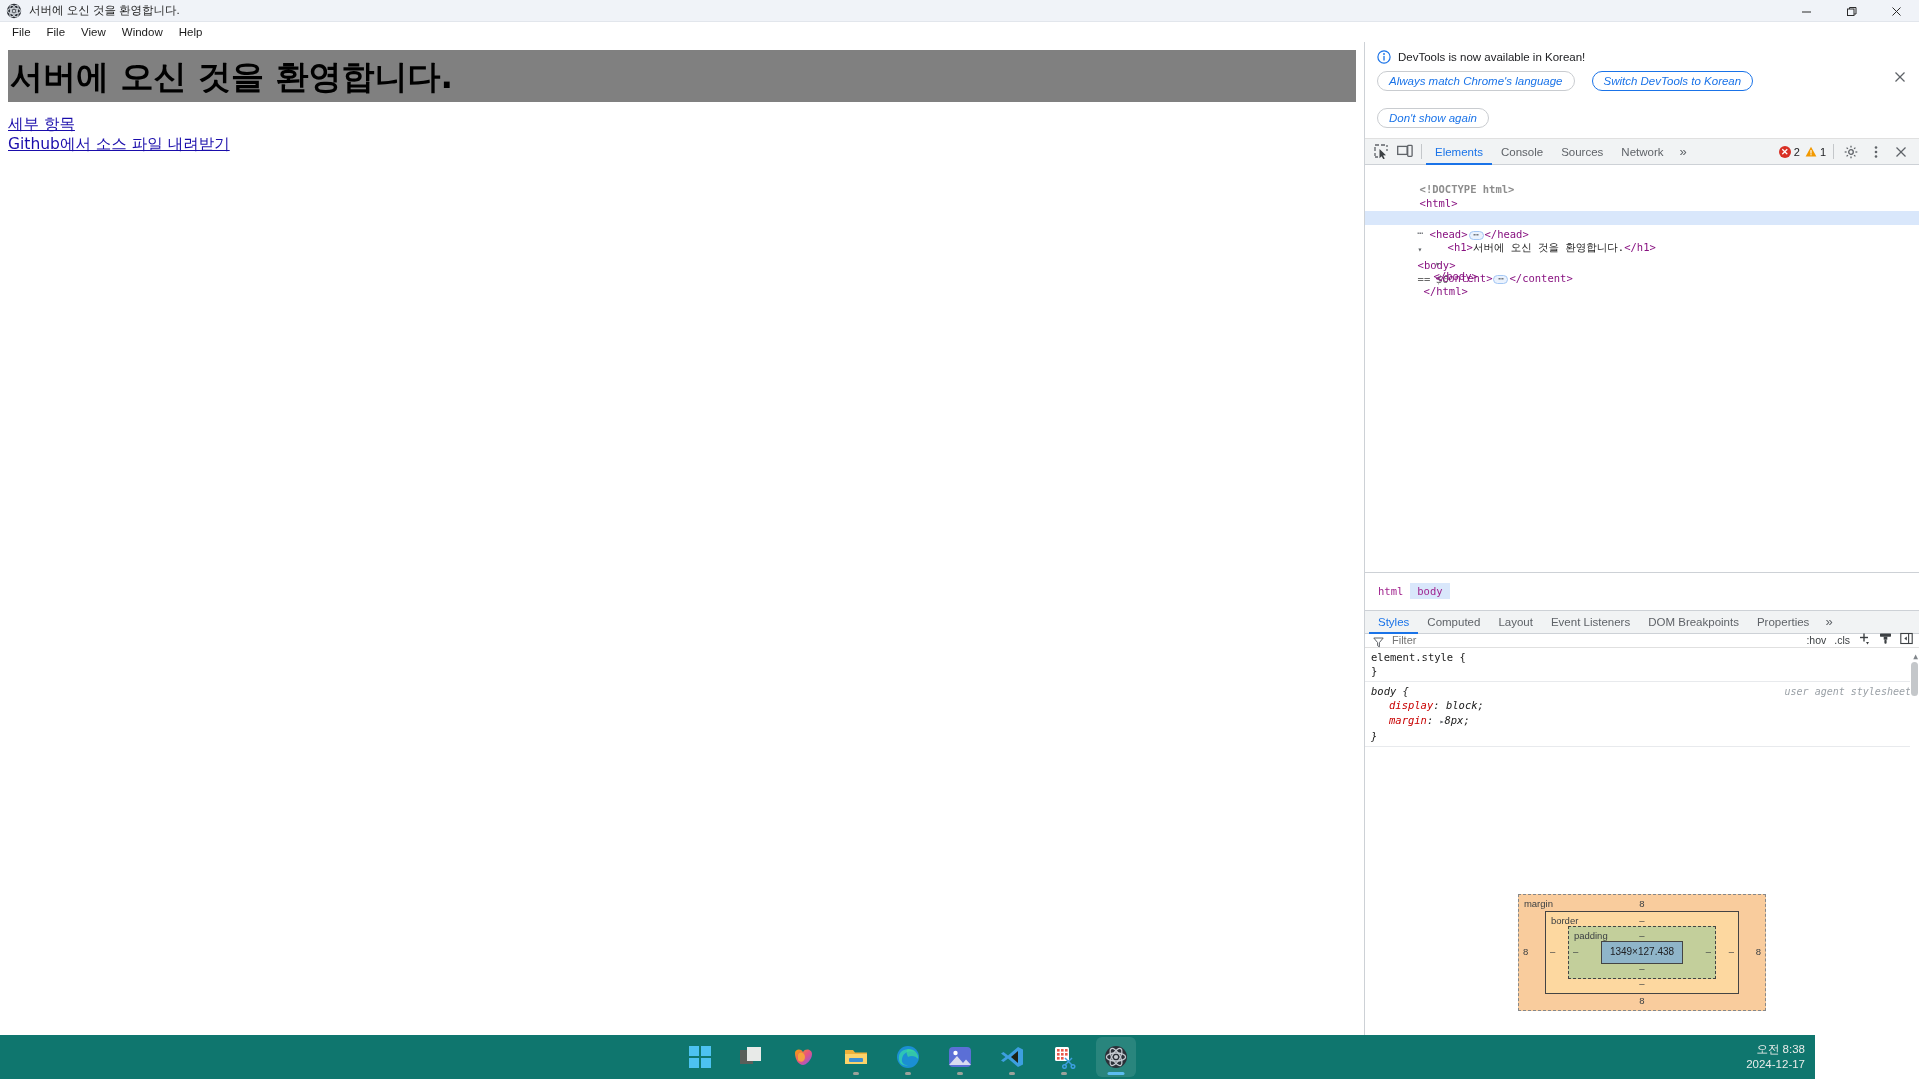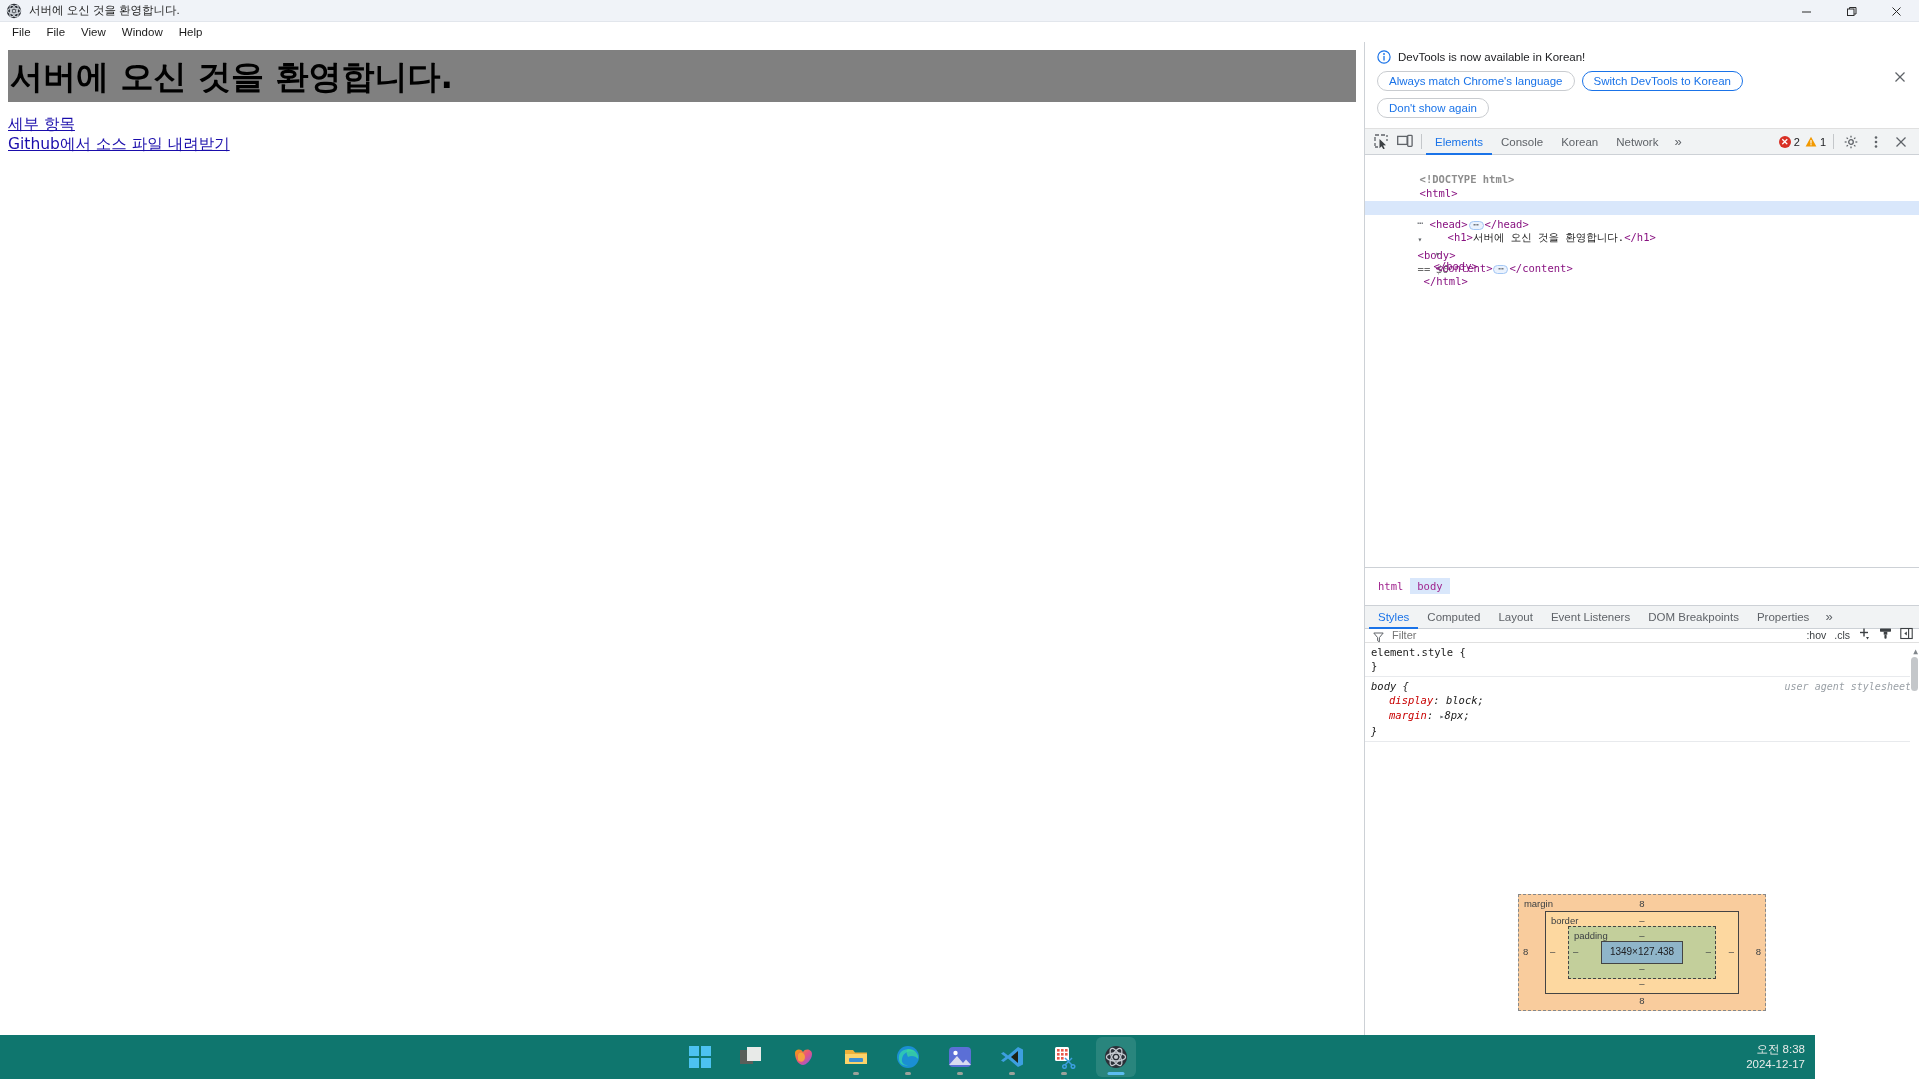--- a/index.html
+++ b/index.html
@@ -77,7 +77,7 @@
   .infobar-row1 { display:flex; align-items:center; gap:7px; margin-bottom:7px; }
   .info-icon { width:14px; height:14px; flex:0 0 auto; }
   .infobar-text { font-size:11.5px; color:#202124; }
-  .chip-row { display:flex; flex-wrap:wrap; gap:7px; max-width:420px; }
+  .chip-row { display:flex; flex-wrap:wrap; gap:17px; max-width:420px;font-style:italic; }
   .chip {
     border:1px solid #c9ccd0; border-radius:11px;
     padding:3px 11px; font-size:11.5px; color:#1a73e8;

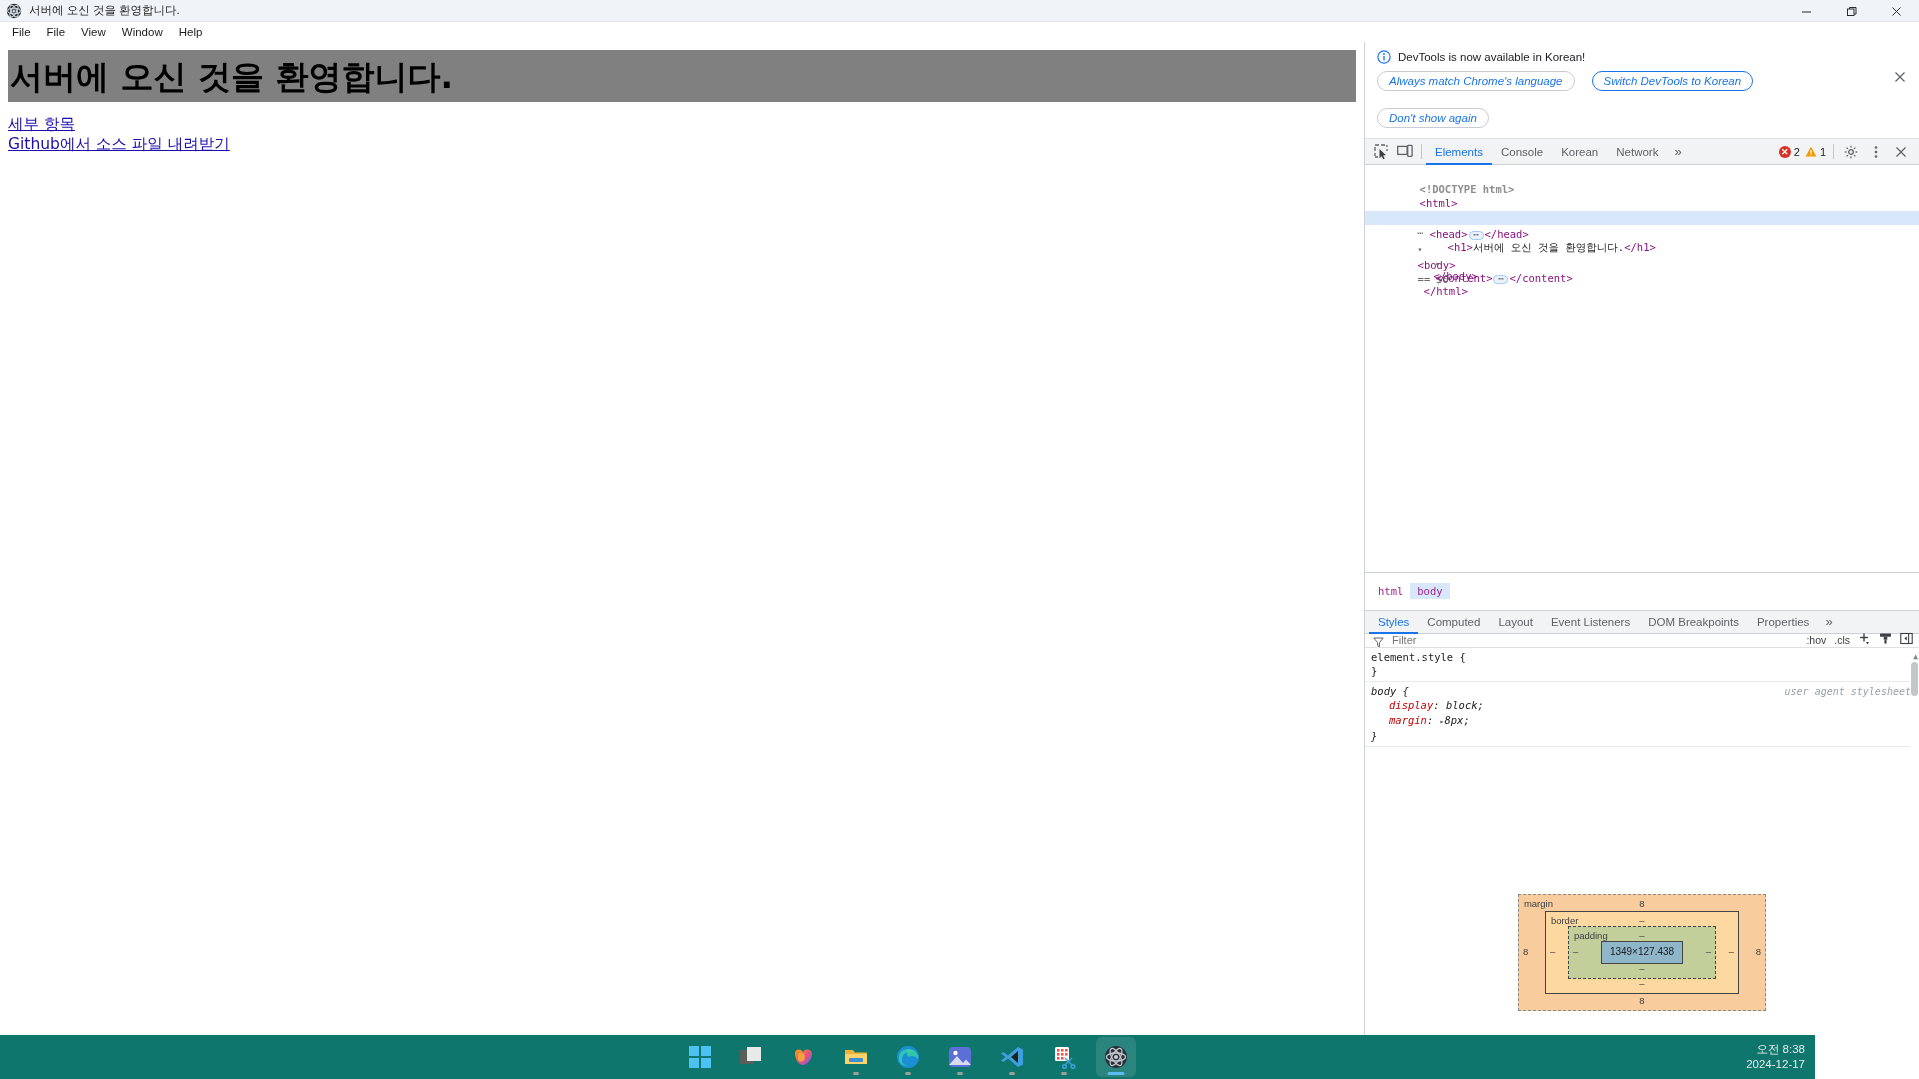--- a/index.html
+++ b/index.html
@@ -358,7 +358,7 @@
       <div class="dt-tabs">
         <div class="dt-tab active">Elements</div>
         <div class="dt-tab">Console</div>
-        <div class="dt-tab">Korean</div>
+        <div class="dt-tab">Sources</div>
         <div class="dt-tab">Network</div>
         <div class="dt-tab more">»</div>
       </div>

